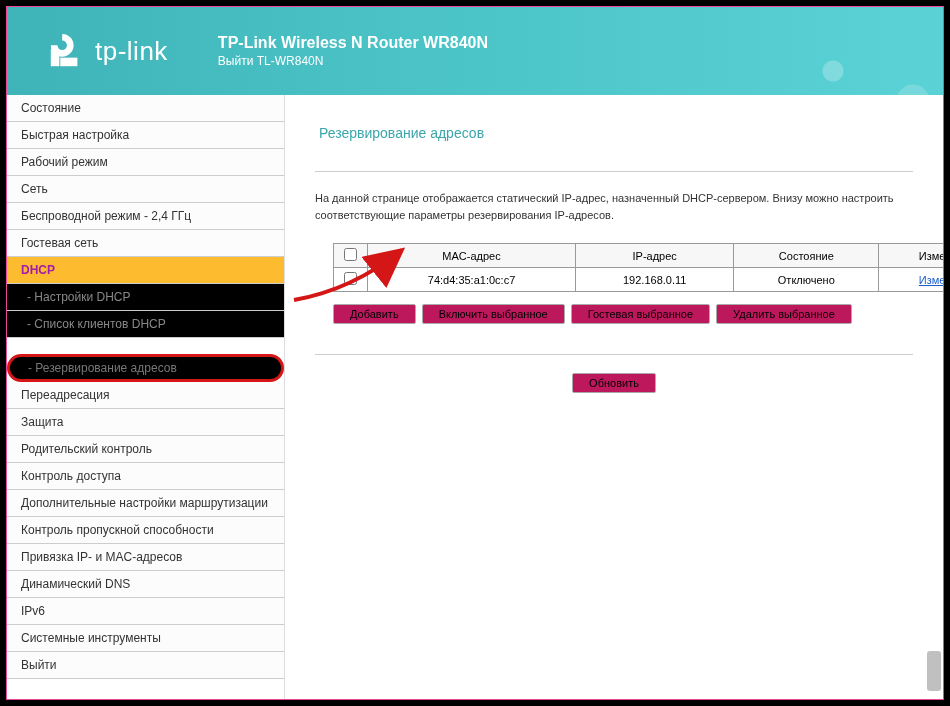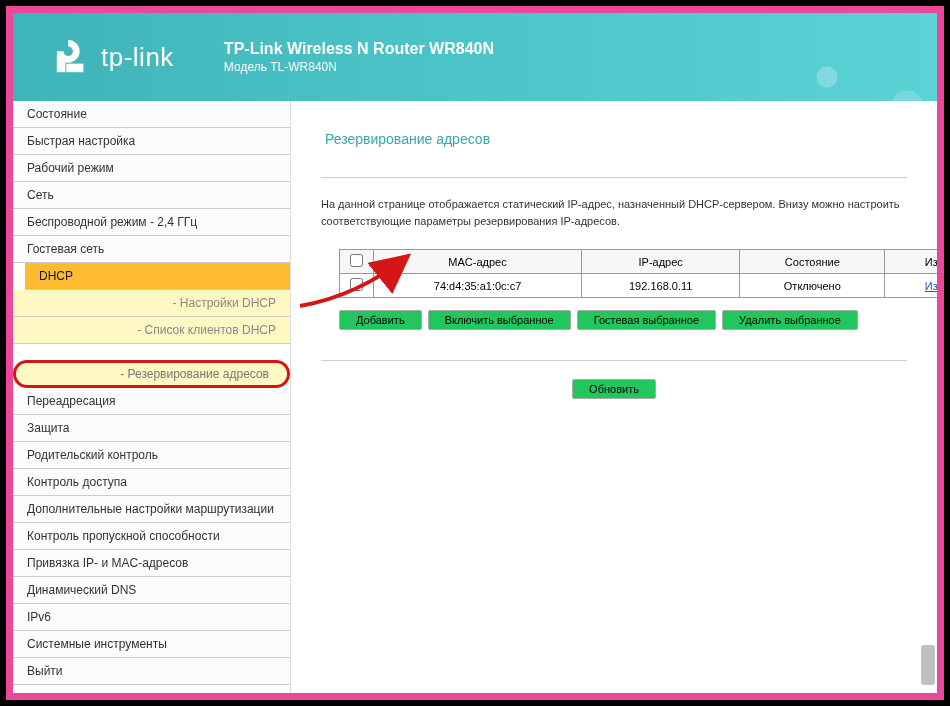--- a/index.html
+++ b/index.html
@@ -4,7 +4,7 @@
 <style>
 * { margin: 0; padding: 0; box-sizing: border-box; }
 body { font-family: Arial, sans-serif; background: #000; width: 950px; height: 706px; position: relative; }
-.frame { position: absolute; left: 6px; top: 6px; width: 938px; height: 694px; background: #fff; border: 7px solid #ec4899; }
+.frame { position: absolute; left: 6px; top: 6px; width: 938px; height: 694px; background: #fff; border: 1px solid #ec4899; }
 .header {
   height: 88px;
   background: linear-gradient(90deg, #3fb4b8 0%, #4cc5c9 50%, #5ad2d6 100%);

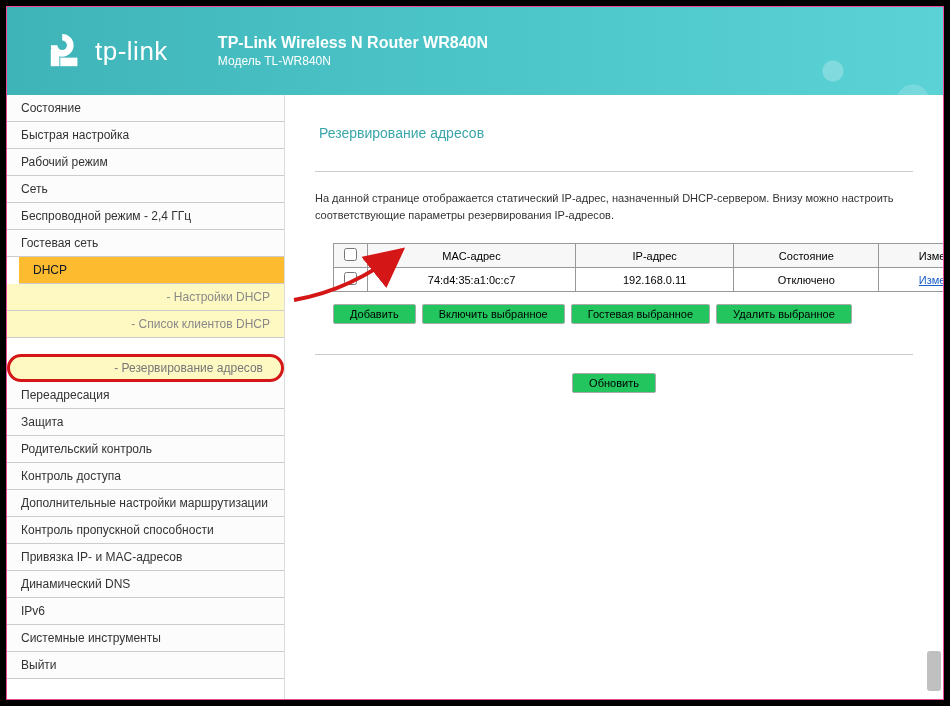--- a/index.html
+++ b/index.html
@@ -73,7 +73,7 @@
     </div>
     <div class="title-block">
       <div class="title-main">TP-Link Wireless N Router WR840N</div>
-      <div class="title-sub">Модель TL-WR840N</div>
+      <div class="title-sub">Выйти TL-WR840N</div>
     </div>
   </div>
 

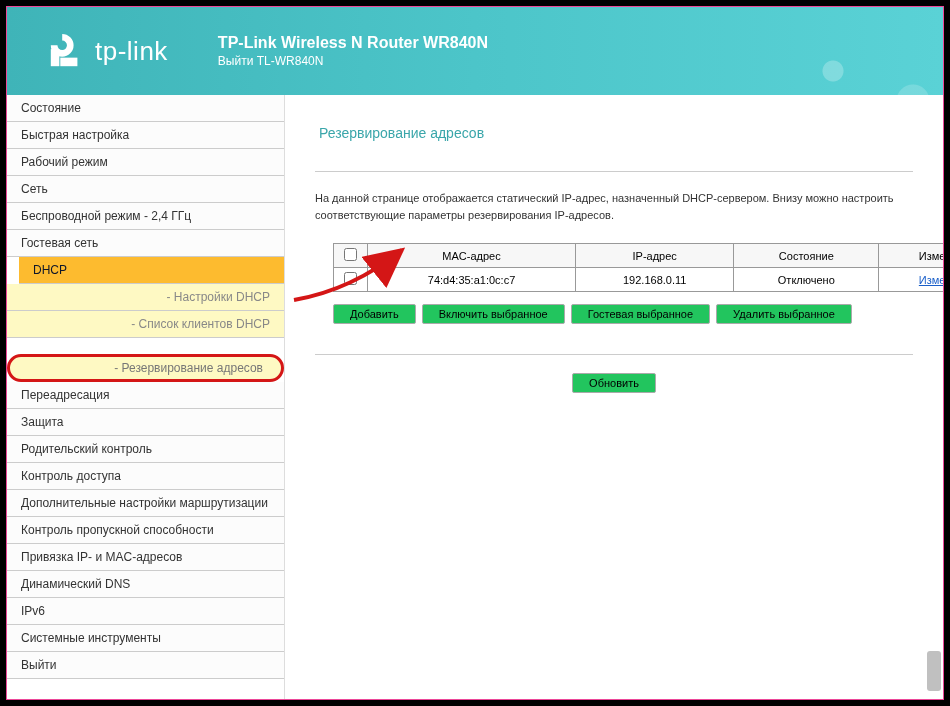--- a/index.html
+++ b/index.html
@@ -34,7 +34,7 @@
   padding: 6px 14px; font-size: 12px; color: #333; border-bottom: 1px solid #ccc;
   cursor: pointer; background: #fcfcfc; white-space: nowrap; overflow: hidden;
 }
-.menu-item.selected { background: #fdbb2f; color: #0f172a; font-weight: normal; margin-left: 12px; }
+.menu-item.selected { background: #fdbb2f; color: #a21caf; font-weight: bold; }
 .menu-sub { padding-left: 20px; color: #888; background: #fef9c3; text-align: right; }
 .menu-sub.highlighted { border: 3px solid #d41616; border-radius: 14px; color: #777; padding: 4px 18px; margin-top: 16px; }
 .content { flex: 1; padding: 30px 30px 20px 30px; position: relative; overflow: auto; }

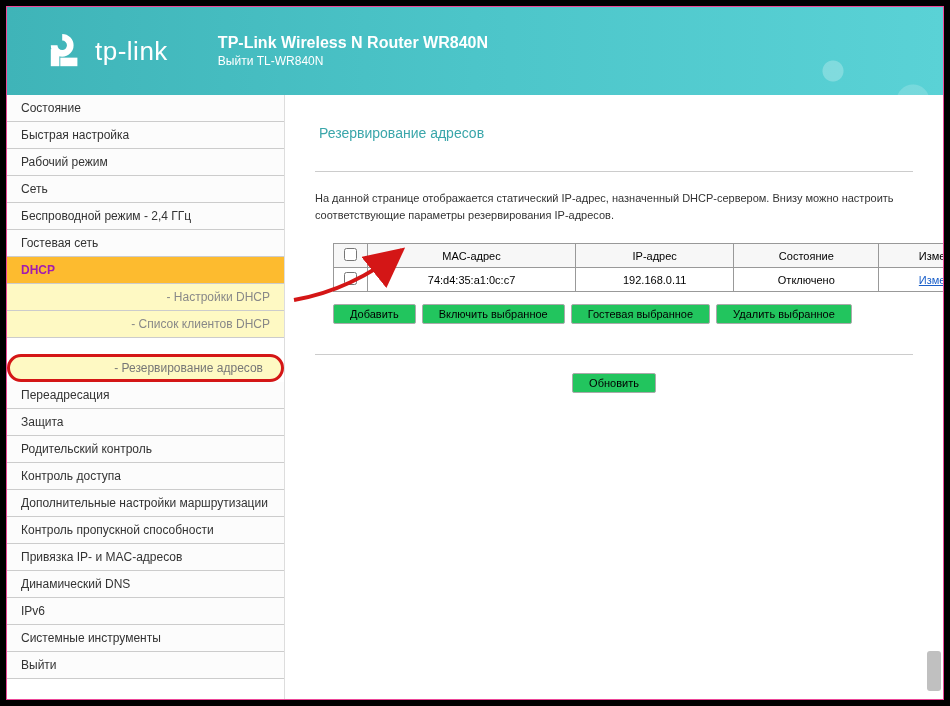--- a/index.html
+++ b/index.html
@@ -35,7 +35,7 @@
   cursor: pointer; background: #fcfcfc; white-space: nowrap; overflow: hidden;
 }
 .menu-item.selected { background: #fdbb2f; color: #a21caf; font-weight: bold; }
-.menu-sub { padding-left: 20px; color: #888; background: #fef9c3; text-align: right; }
+.menu-sub { padding-left: 20px; color: #888; background: #000000; }
 .menu-sub.highlighted { border: 3px solid #d41616; border-radius: 14px; color: #777; padding: 4px 18px; margin-top: 16px; }
 .content { flex: 1; padding: 30px 30px 20px 30px; position: relative; overflow: auto; }
 .page-heading { color: #3aa6aa; font-size: 14px; margin-bottom: 30px; padding-left: 4px; }

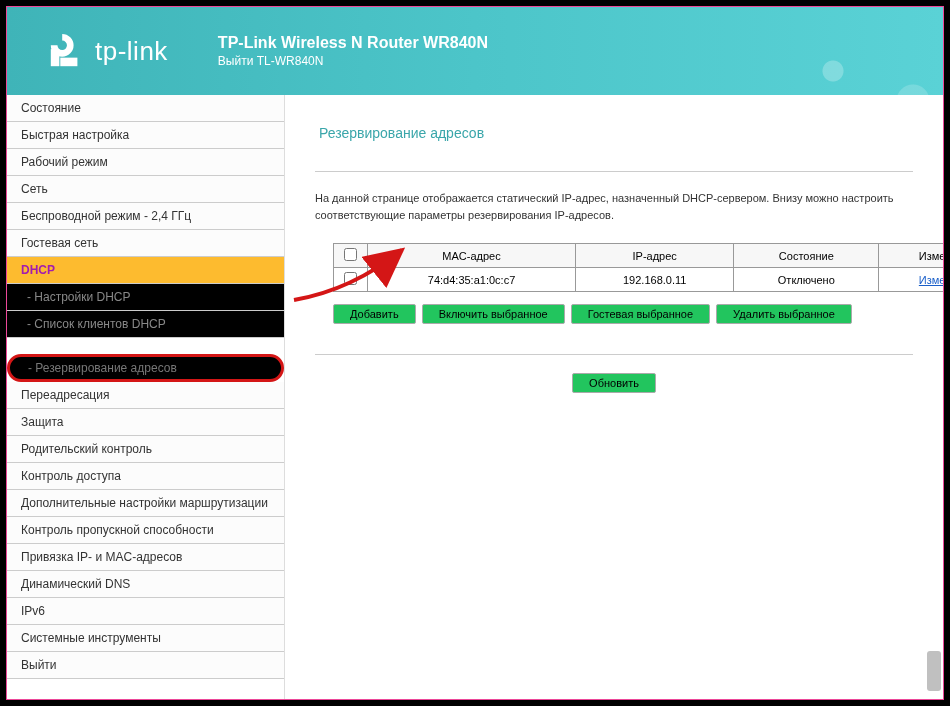--- a/index.html
+++ b/index.html
@@ -48,7 +48,7 @@
 .link-edit { color: #1a5fc9; text-decoration: underline; cursor: pointer; }
 .btn-row { margin-top: 12px; margin-left: 18px; display: flex; flex-wrap: wrap; gap: 6px; max-width: 570px; }
 .btn {
-  background: #22c55e; border: 1px solid #aaa; font-size: 11px;
+  background: #be185d; border: 1px solid #aaa; font-size: 11px;
   padding: 3px 16px; cursor: pointer; border-radius: 2px;
 }
 .refresh-row { text-align: center; }

